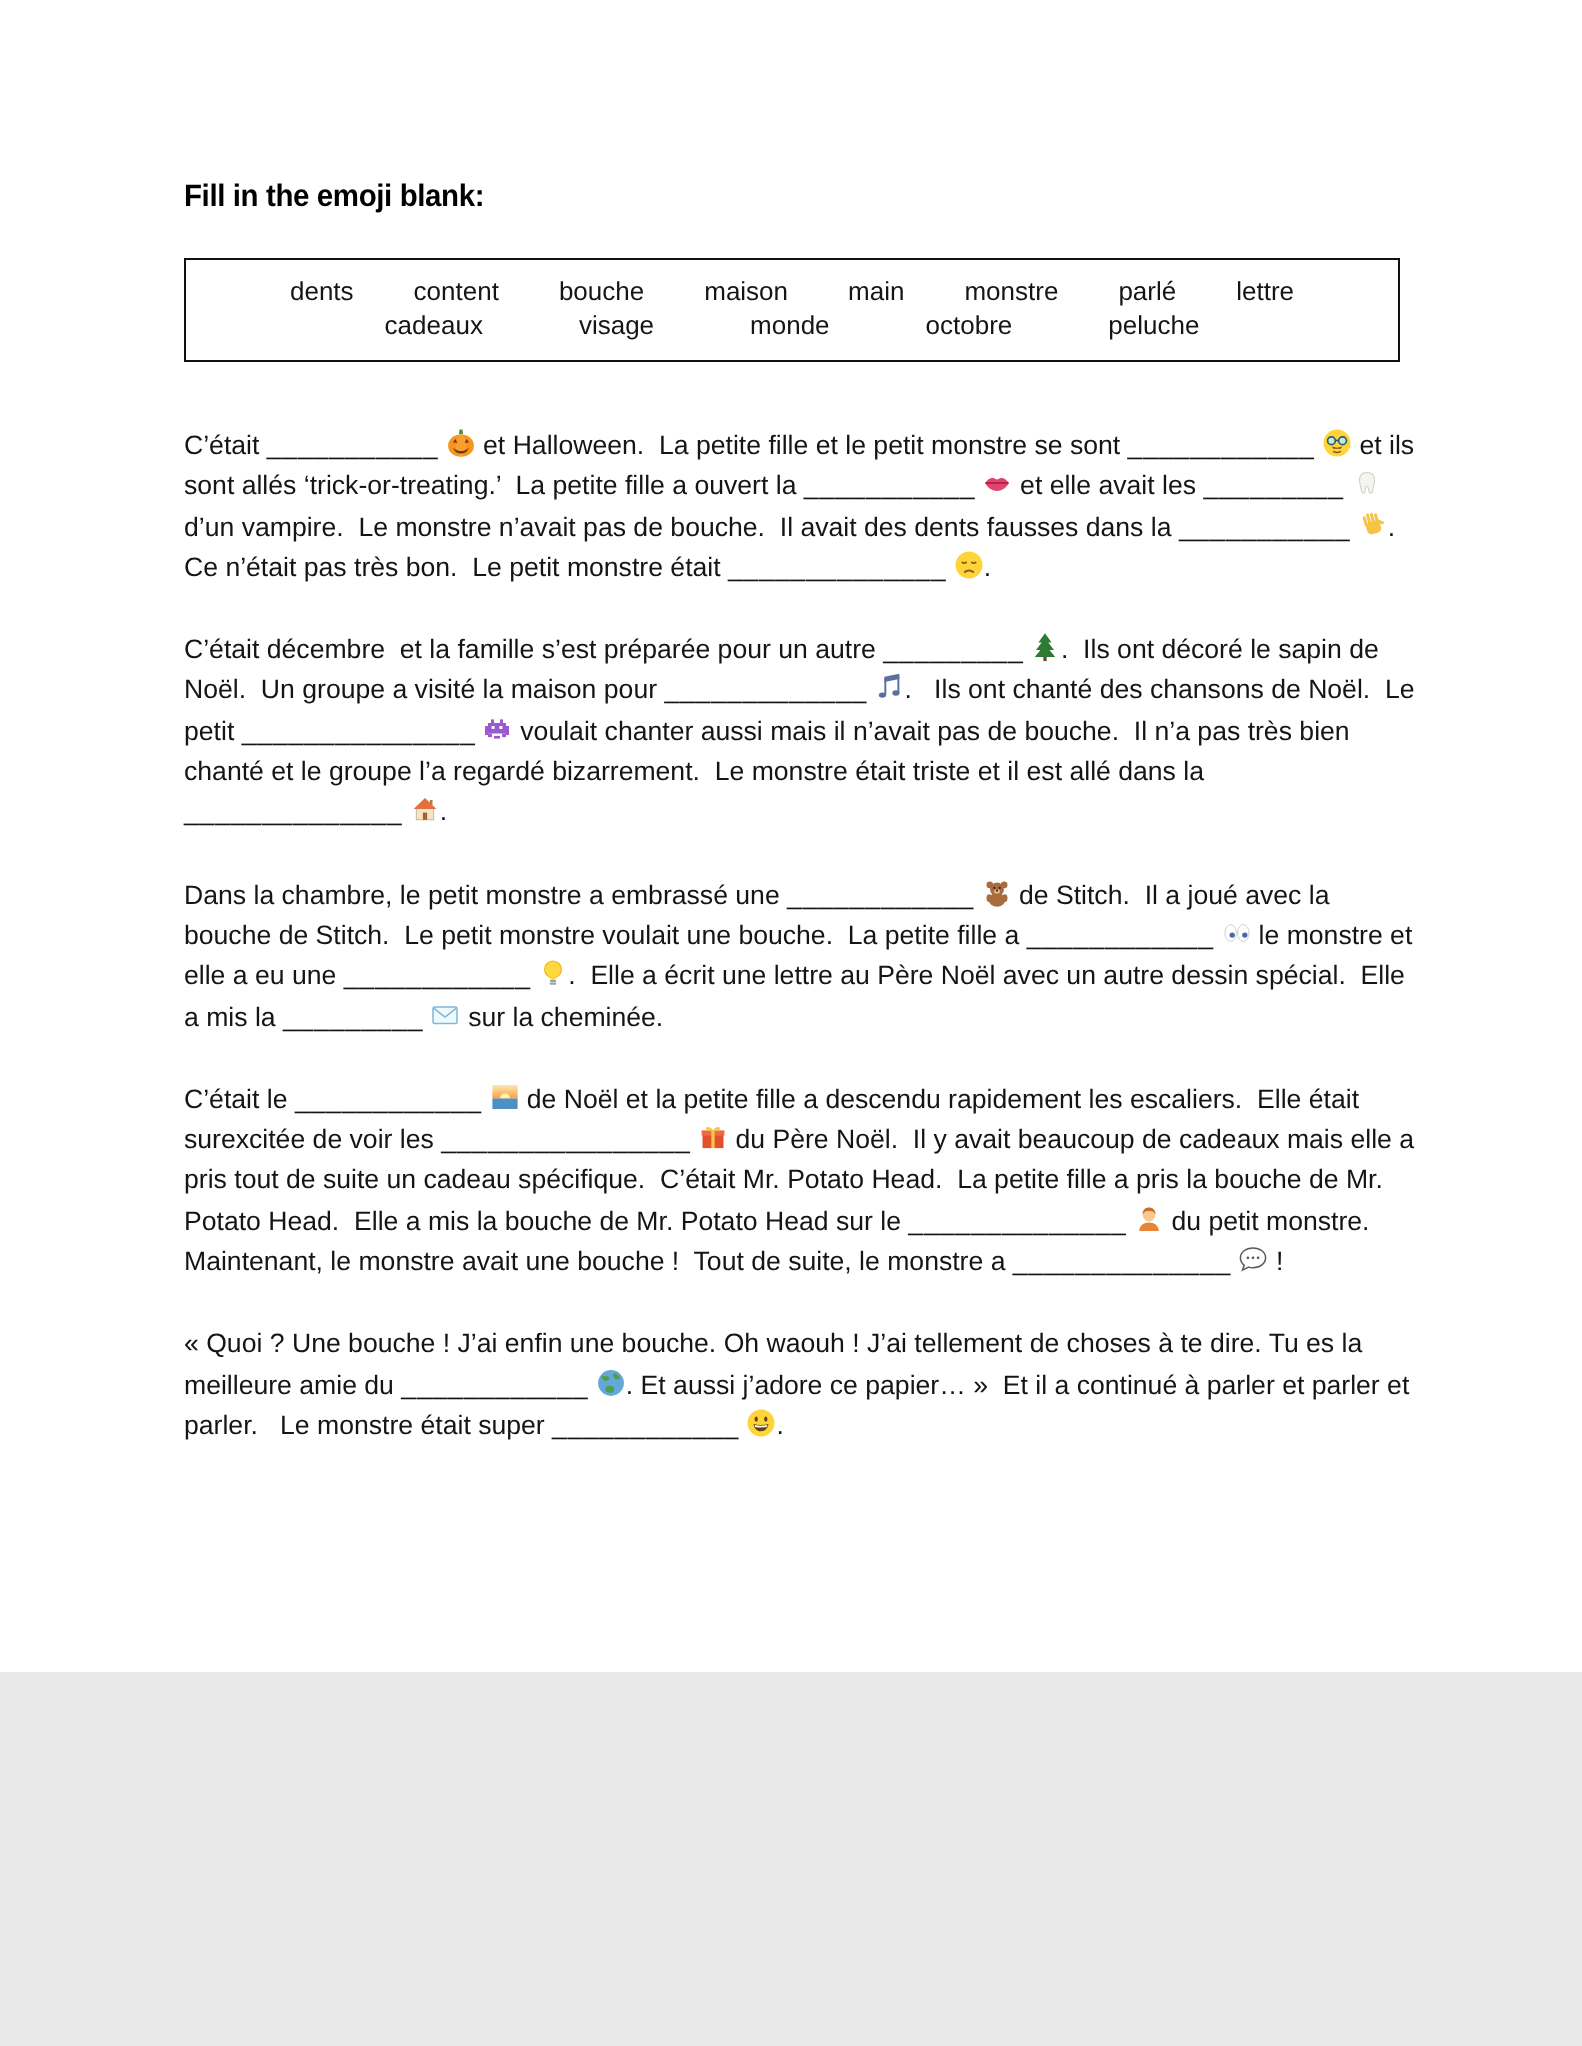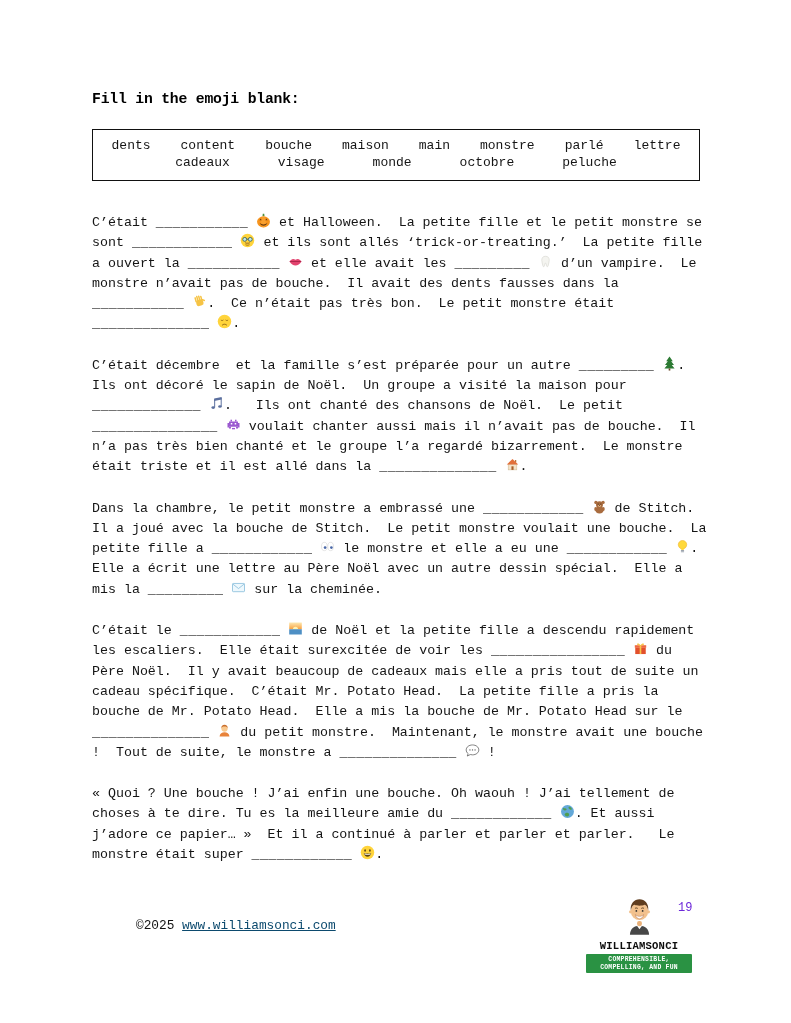--- a/index.html
+++ b/index.html
@@ -5,10 +5,10 @@
   html,body{margin:0;padding:0;background:#e9e9e9;}
   .page{
     position:relative;
-    width:791px;height:1023px;
+    width:791px;height:836px;
     margin:0 auto;
     background:#ffffff;
-    font-family:Liberation Mono, monospace;
+    font-family:Liberation Sans, sans-serif;
     color:#151515;
     overflow:hidden;
     box-shadow:0 0 4px rgba(0,0,0,.25);

